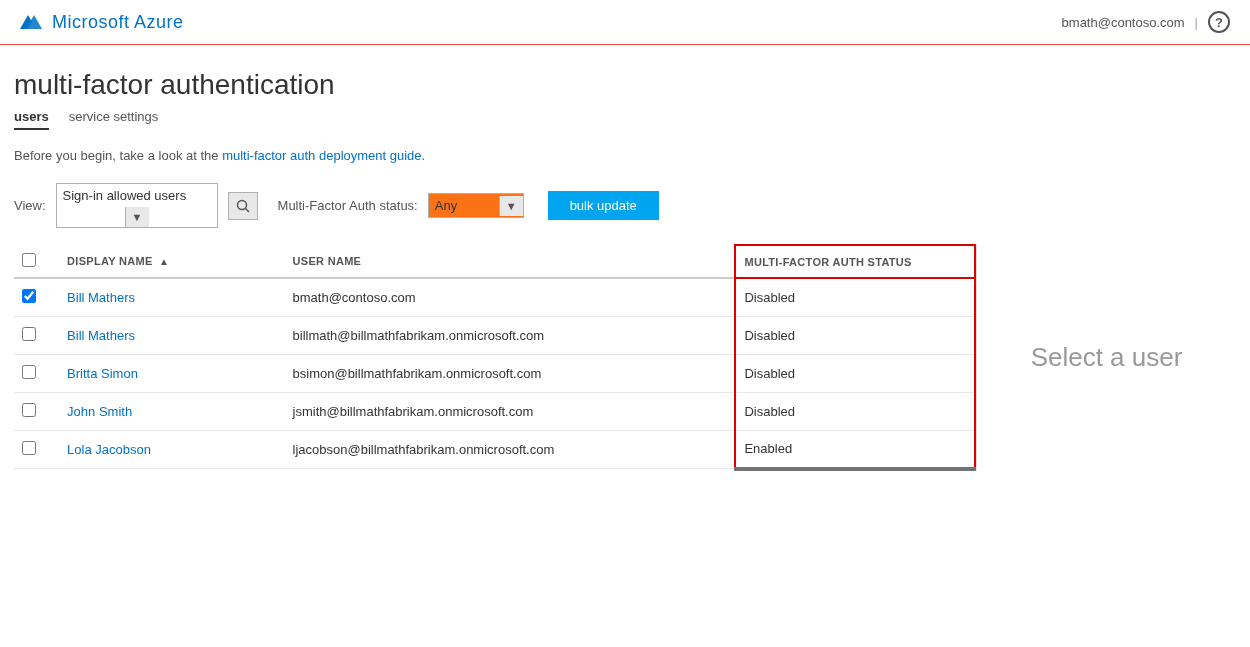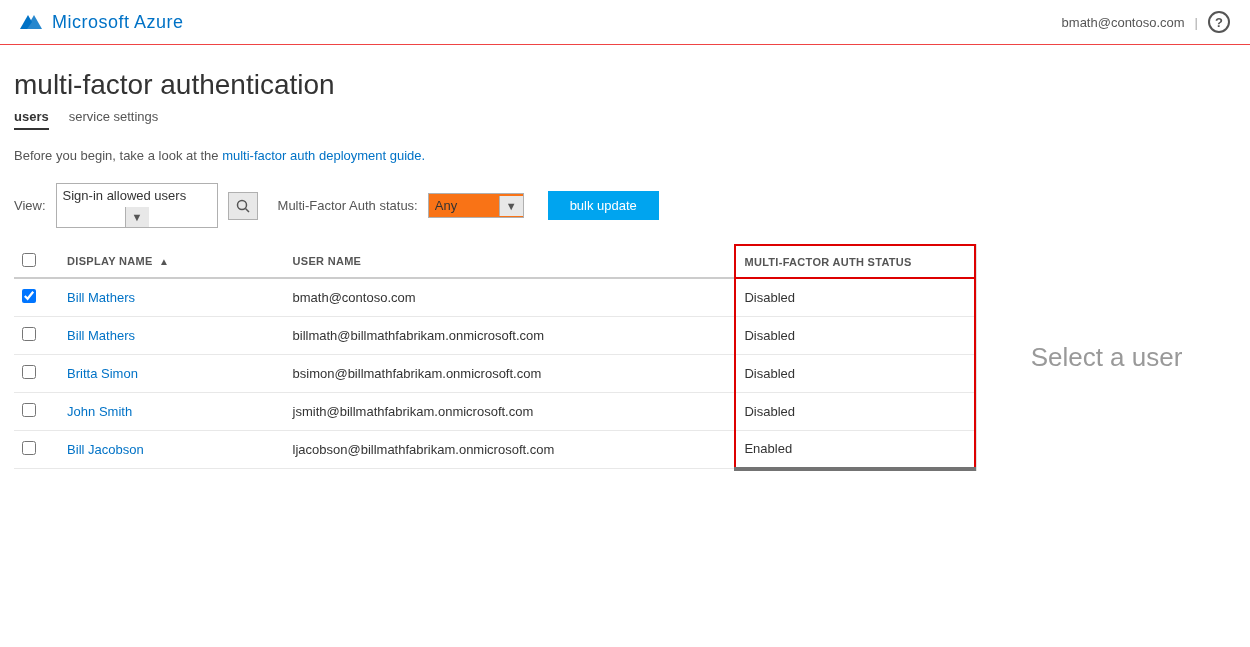--- a/index.html
+++ b/index.html
@@ -392,7 +392,7 @@
               <input type="checkbox" style="">
             </td>
             <td class="display-name-col">
-              <a class="user-link">Bill Jacobson</a>
+              <a class="user-link">Lola Jacobson</a>
             </td>
             <td class="username-col">ljacobson@billmathfabrikam.onmicrosoft.com</td>
             <td class="mfa-col mfa-status-col">Enabled</td>

